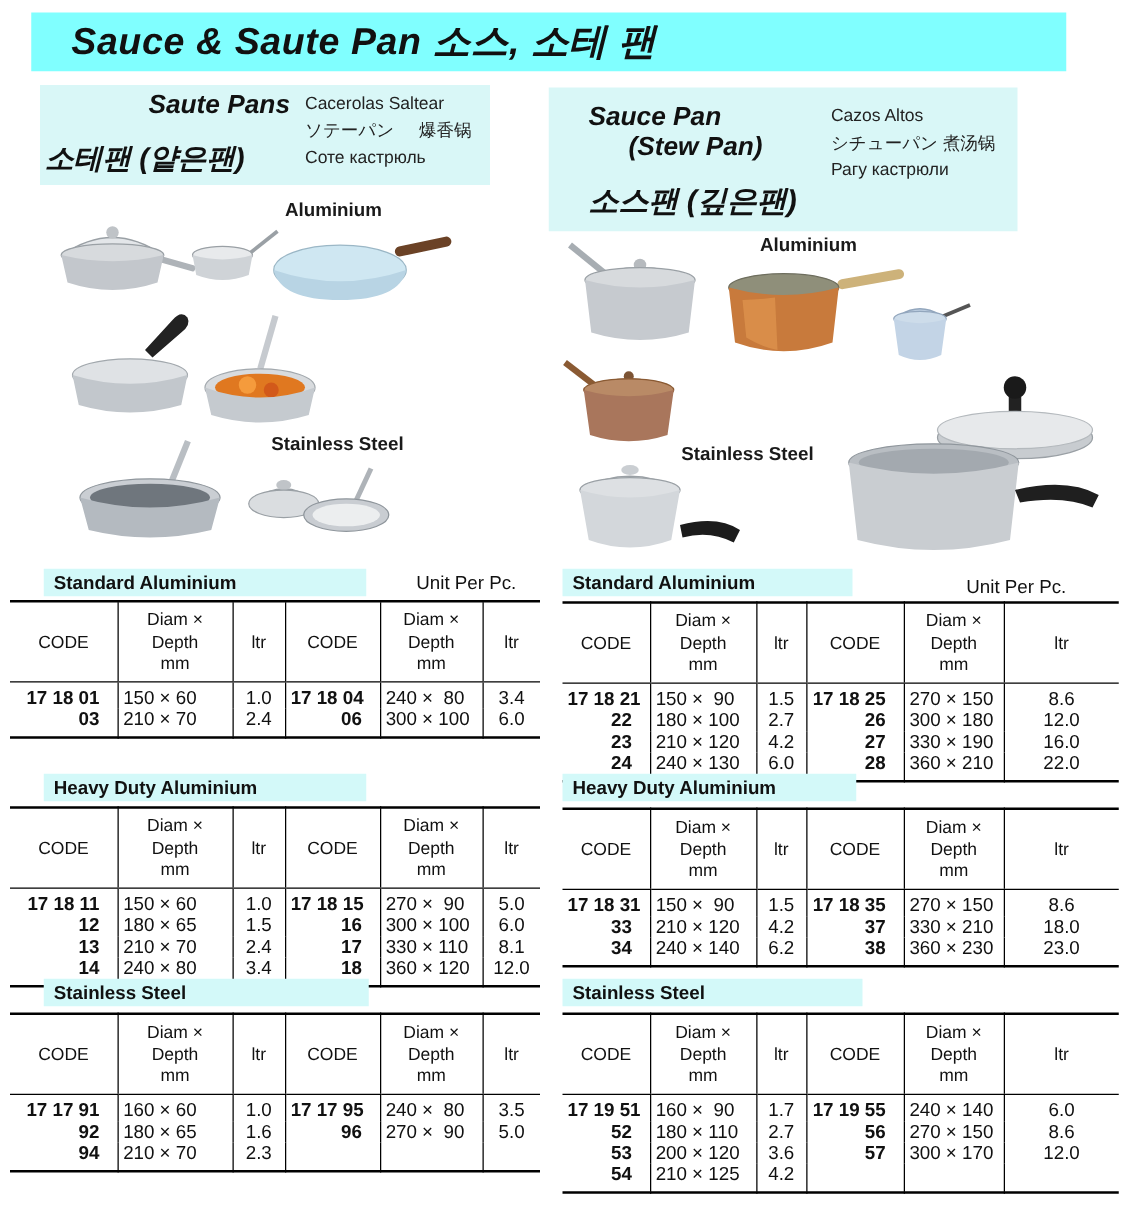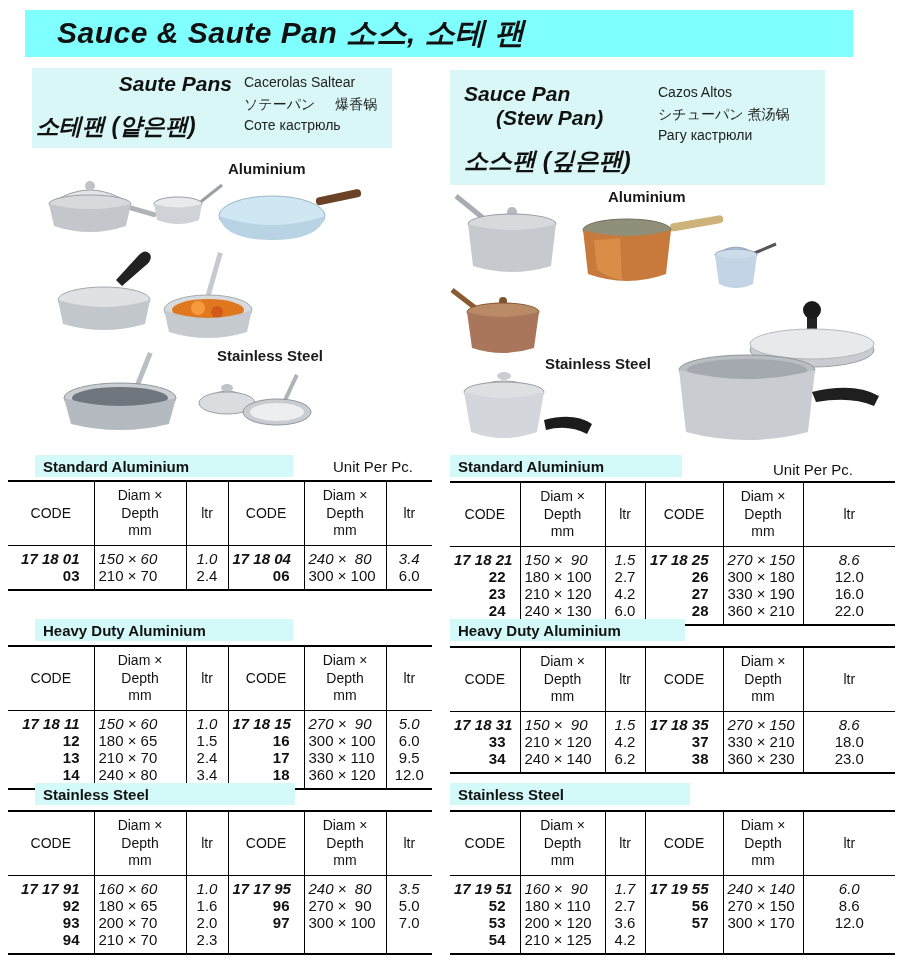--- a/index.html
+++ b/index.html
@@ -62,7 +62,7 @@
     </div>
   </div>
 
-  <div class="lang-panel" style="left: 450px; top: 70px; width: 375px; height: 115px; padding: 12px 0px 8px 14px; background: rgb(217, 247, 247);">
+  <div class="lang-panel" style="left: 439px; top: 70px; width: 375px; height: 115px; padding: 12px 0px 8px 14px; background: rgb(217, 247, 247); justify-content: center;">
     <div class="names" style="width:172px;">
       <div>
         <div class="name-en" style="text-align:left;">Sauce Pan</div>

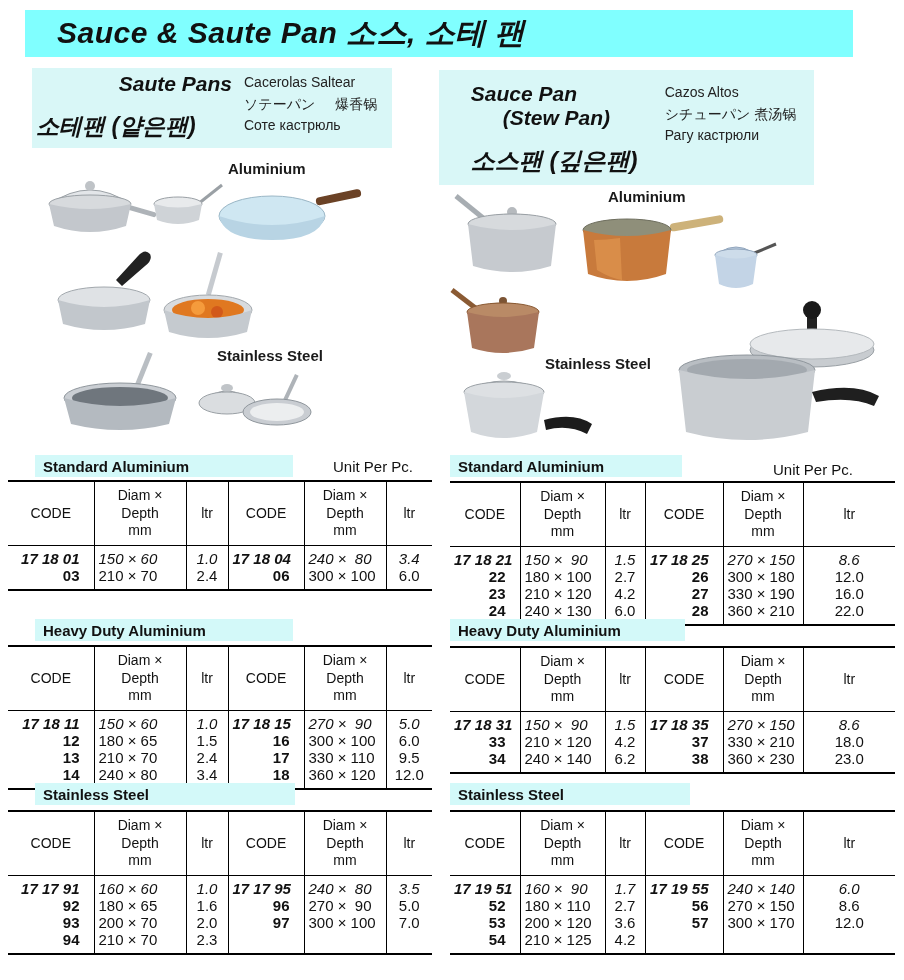--- a/index.html
+++ b/index.html
@@ -32,7 +32,7 @@
   td.c0, td.c3 { text-align:right; font-weight:bold; padding-right:14px; white-space:pre; }
   td.c1, td.c4 { text-align:left; white-space:pre; }
   td.c2, td.c5 { text-align:center; }
-  tbody tr:first-child td { padding-top:4px;font-style:italic; }
+  tbody tr:first-child td { padding-top:4px; }
   tbody tr:last-child td { padding-bottom:5px; }
 
   .img { position:absolute; }

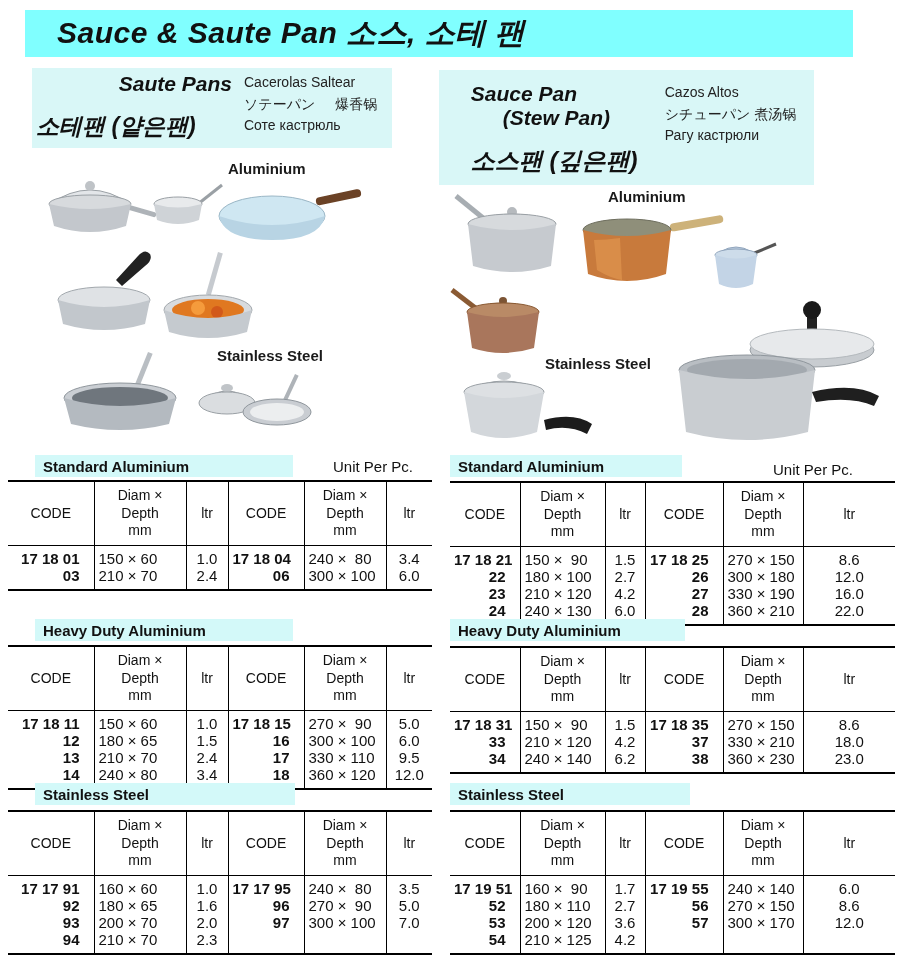--- a/index.html
+++ b/index.html
@@ -284,7 +284,7 @@
           <td class="c2">2.4</td>
           <td class="c3">17</td>
           <td class="c4">330 × 110</td>
-          <td class="c5">9.5</td>
+          <td class="c5">8.1</td>
         </tr>
         <tr>
           <td class="c0">14</td>

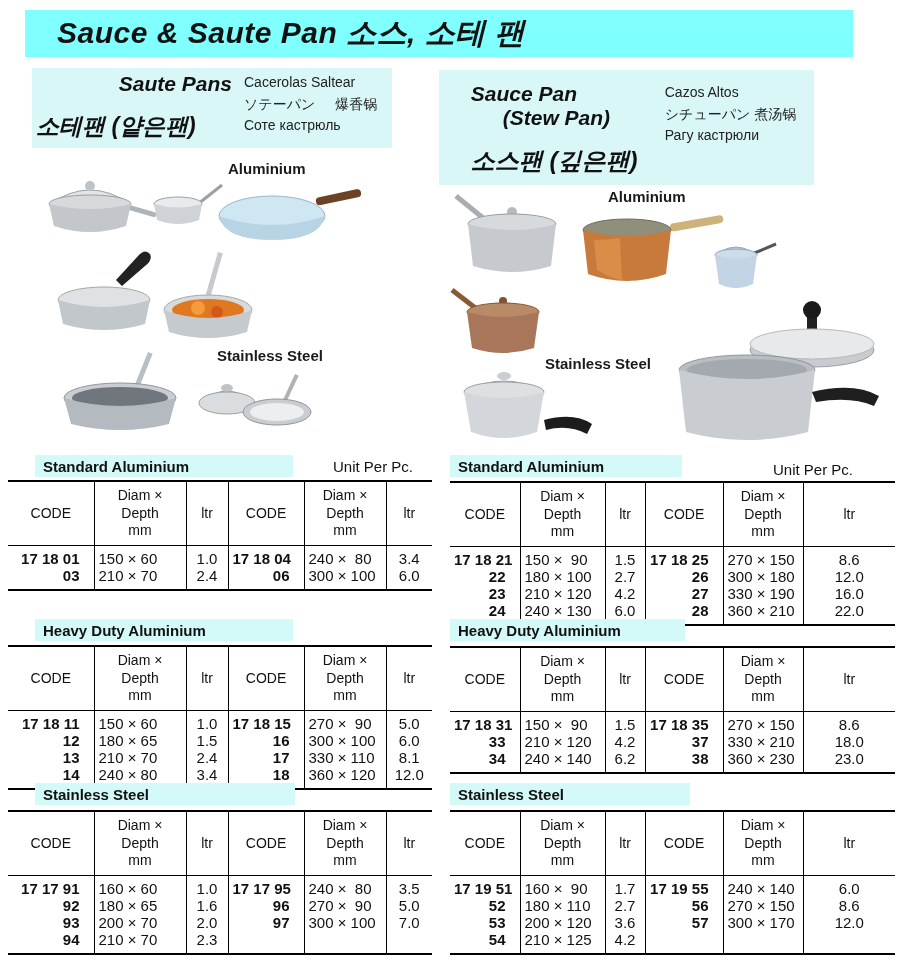--- a/index.html
+++ b/index.html
@@ -335,14 +335,6 @@
           <td class="c5">5.0</td>
         </tr>
         <tr>
-          <td class="c0">93</td>
-          <td class="c1">200 × 70</td>
-          <td class="c2">2.0</td>
-          <td class="c3">97</td>
-          <td class="c4">300 × 100</td>
-          <td class="c5">7.0</td>
-        </tr>
-        <tr>
           <td class="c0">94</td>
           <td class="c1">210 × 70</td>
           <td class="c2">2.3</td>

